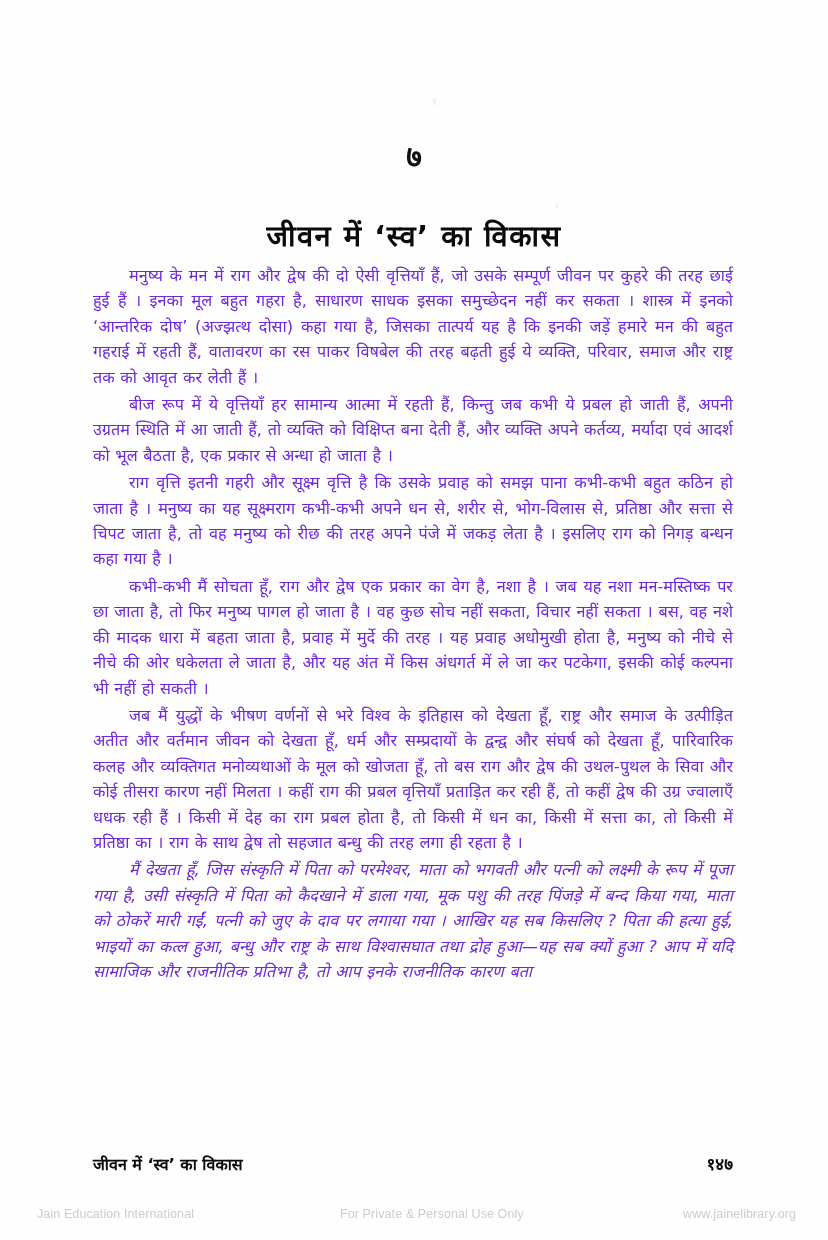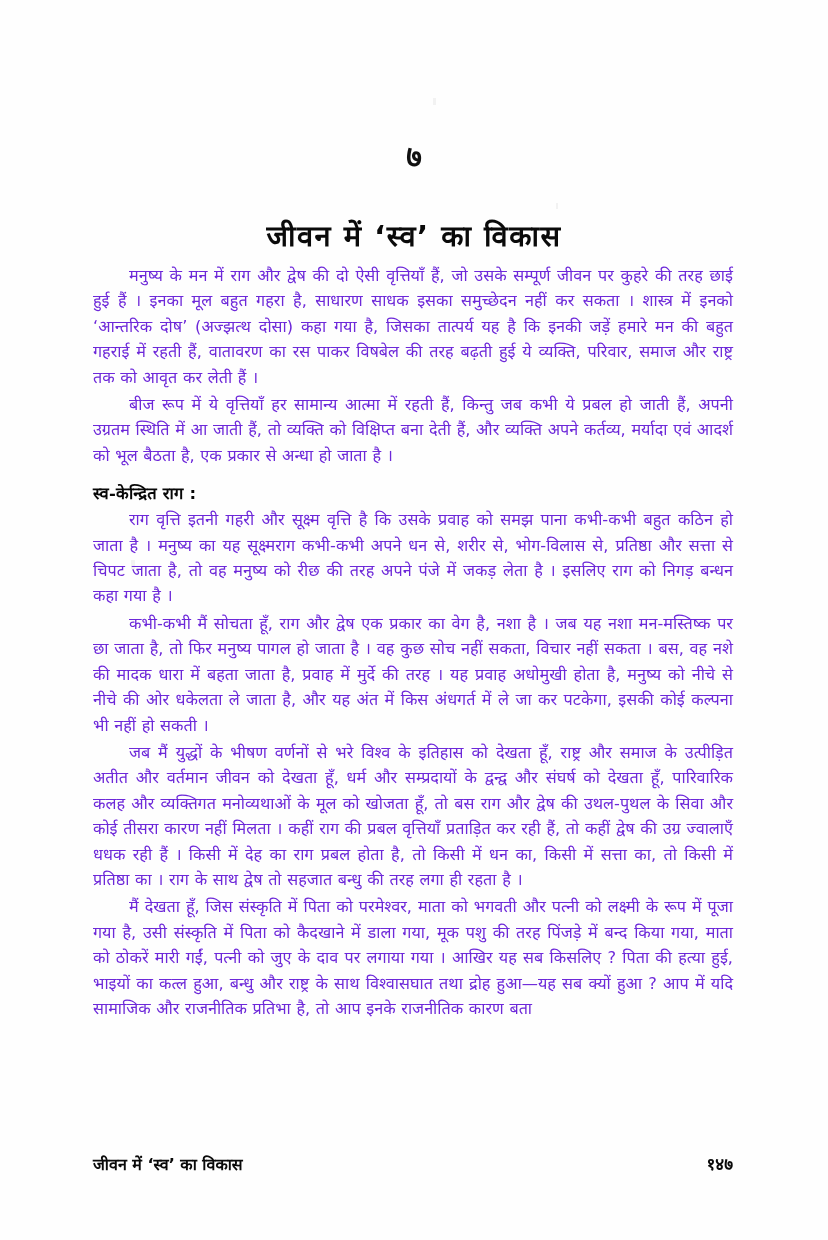--- a/index.html
+++ b/index.html
@@ -139,7 +139,6 @@
 
     <p class="para">बीज रूप में ये वृत्तियाँ हर सामान्य आत्मा में रहती हैं, किन्तु जब कभी ये प्रबल हो जाती हैं, अपनी उग्रतम स्थिति में आ जाती हैं, तो व्यक्ति को विक्षिप्त बना देती हैं, और व्यक्ति अपने कर्तव्य, मर्यादा एवं आदर्श को भूल बैठता है, एक प्रकार से अन्धा हो जाता है ।</p>
 
-    <h2 class="section-heading">स्व-केन्द्रित राग :</h2>
 
     <p class="para">राग वृत्ति इतनी गहरी और सूक्ष्म वृत्ति है कि उसके प्रवाह को समझ पाना कभी-कभी बहुत कठिन हो जाता है । मनुष्य का यह सूक्ष्मराग कभी-कभी अपने धन से, शरीर से, भोग-विलास से, प्रतिष्ठा और सत्ता से चिपट जाता है, तो वह मनुष्य को रीछ की तरह अपने पंजे में जकड़ लेता है । इसलिए राग को निगड़ बन्धन कहा गया है ।</p>
 

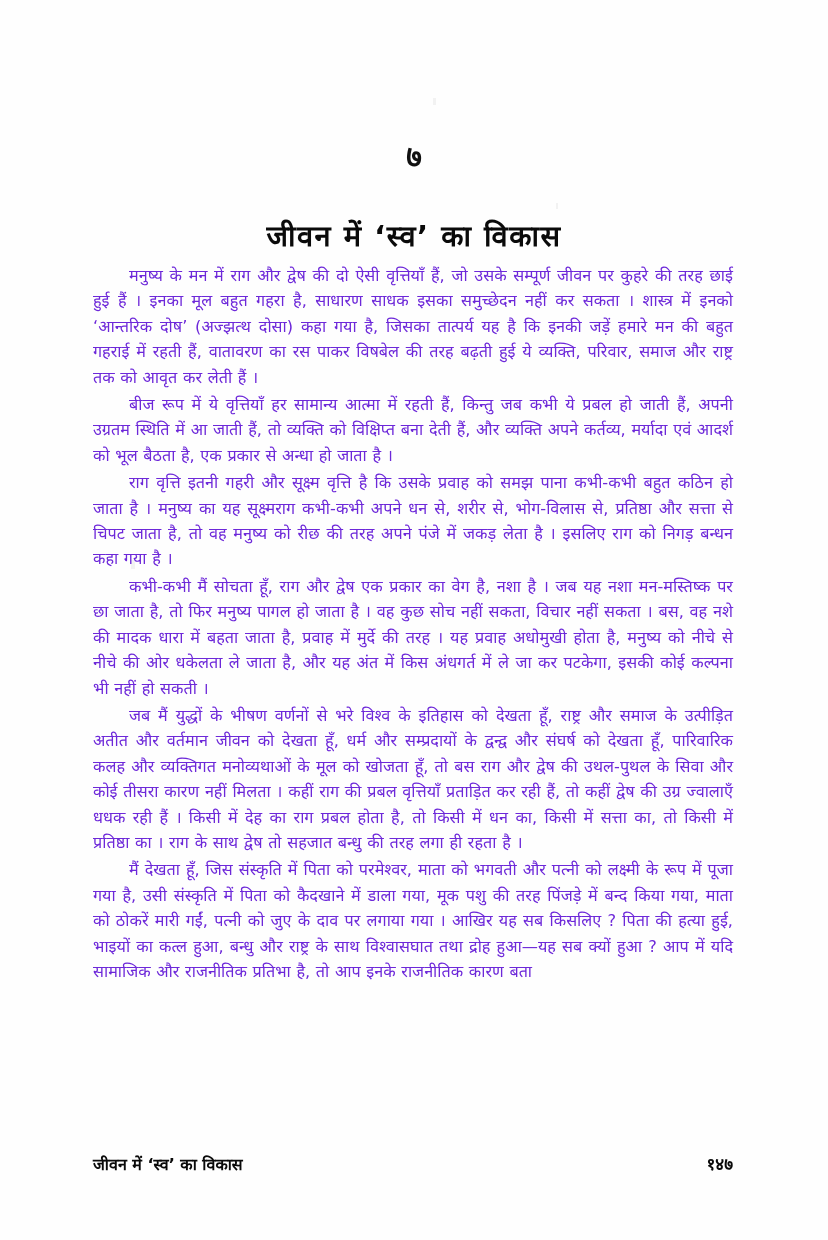--- a/index.html
+++ b/index.html
@@ -64,7 +64,7 @@
     color: #6d28d9;
     word-spacing: 0.5px;
   }
-  p.para:last-child { margin-bottom: 11px; }
+  p.para:last-child { margin-bottom: 11px; font-style: italic; }
 
   h2.section-heading {
     margin: 14px 0 1px 0;

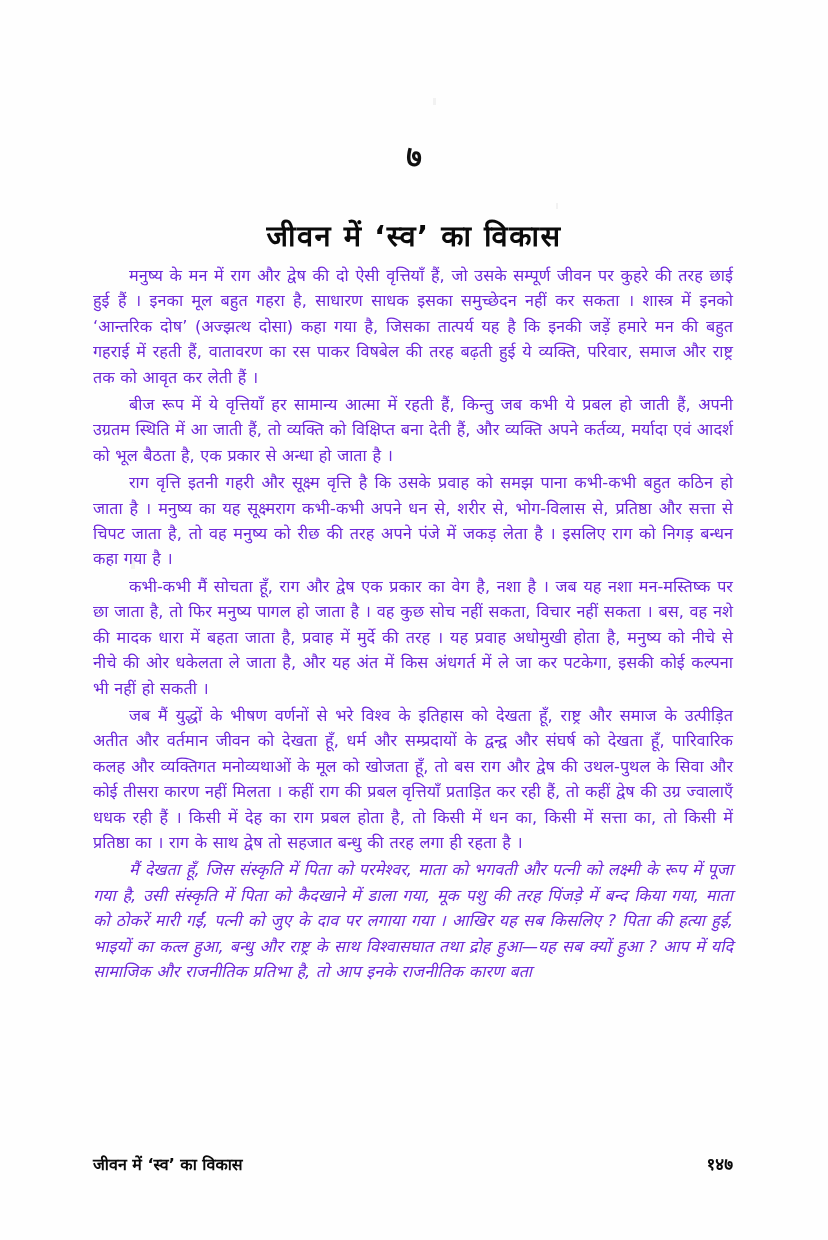--- a/index.html
+++ b/index.html
@@ -155,6 +155,11 @@
     <span class="page-num">१४७</span>
   </div>
 
+  <div class="library-strip">
+    <span class="ls-left">Jain Education International</span>
+    <span class="ls-center">For Private &amp; Personal Use Only</span>
+    <span class="ls-right">www.jainelibrary.org</span>
+  </div>
 
 </div>
 

